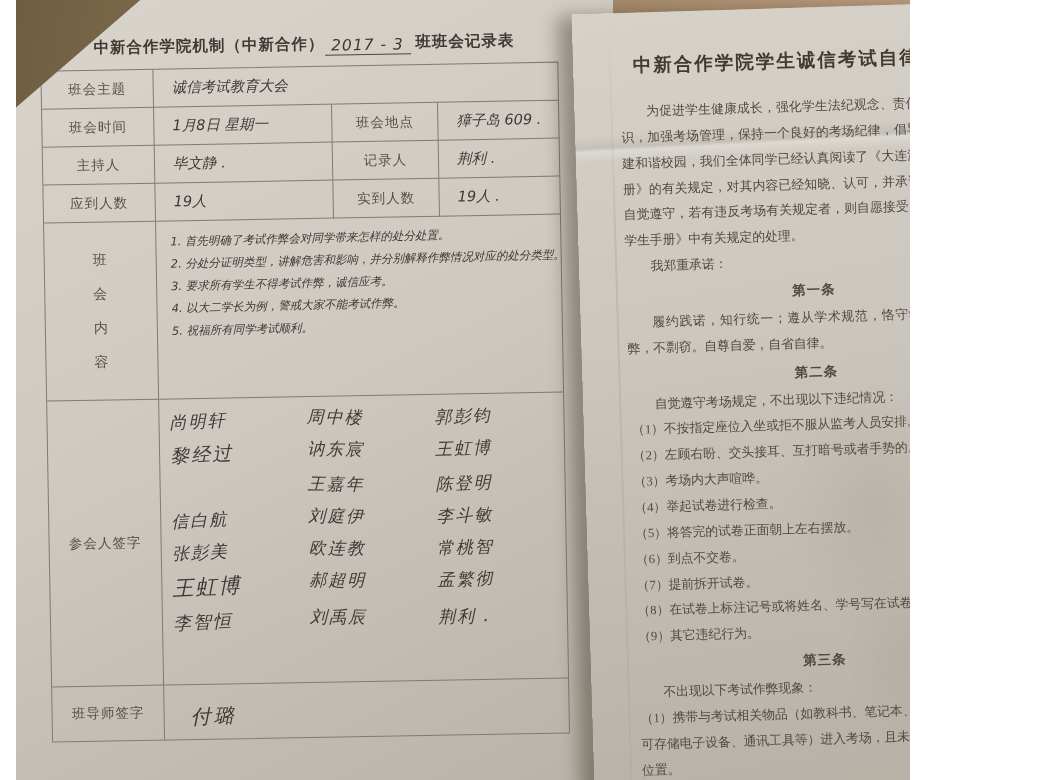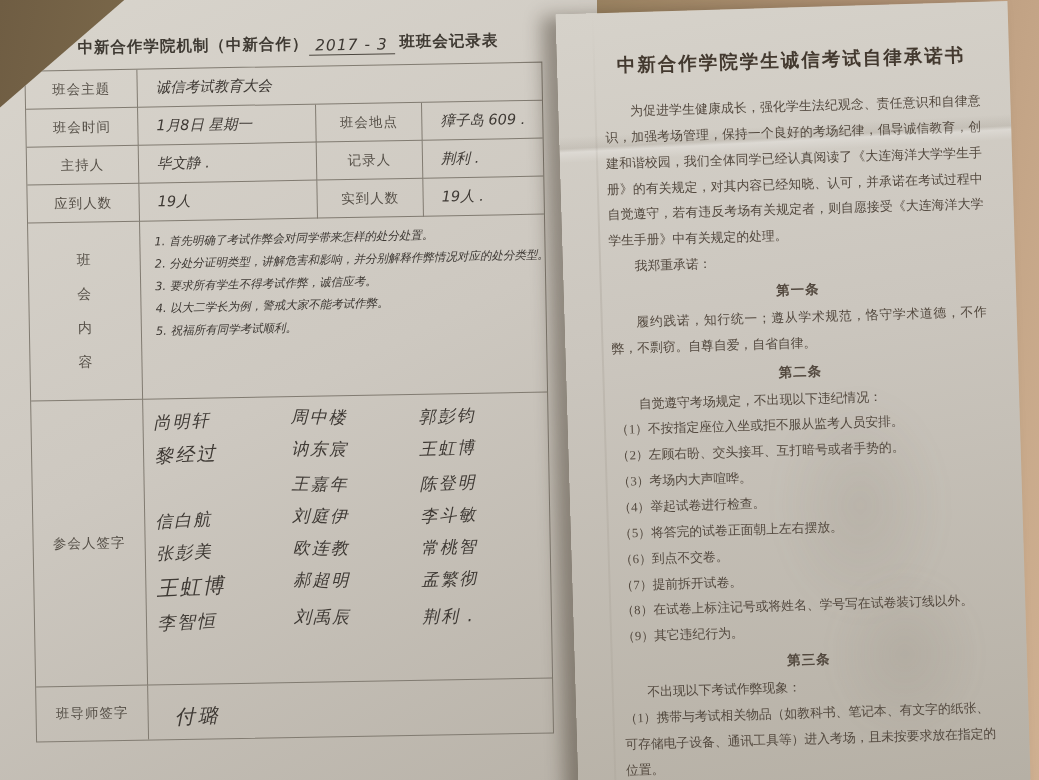--- a/index.html
+++ b/index.html
@@ -4,9 +4,9 @@
 <style>
   html,body{margin:0;padding:0;}
   body{width:1039px;height:780px;overflow:hidden;font-family:"Liberation Serif","DejaVu Serif",serif;}
-  .scene{position:relative;width:1039px;height:780px;overflow:hidden;
+  .scene{position:relative;width:894px;height:780px;overflow:hidden;
     background-color:#8b7759;
-    background-image:linear-gradient(100deg,#6f5d43 0%,#83704f 22%,#98815f 48%,#b6977a 75%,#cfb091 100%);}
+    background-image:linear-gradient(100deg,#6f5d43 0%,#83704f 22%,#98815f 48%,#b6977a 75%,#cfb091 100%);margin-left:16px;}
   
   .paper-left{position:absolute;left:-16px;top:-12px;width:620px;height:806px;
     background:linear-gradient(155deg,#d9d5cd 0%,#cdc8c0 50%,#b8b2a8 100%);

